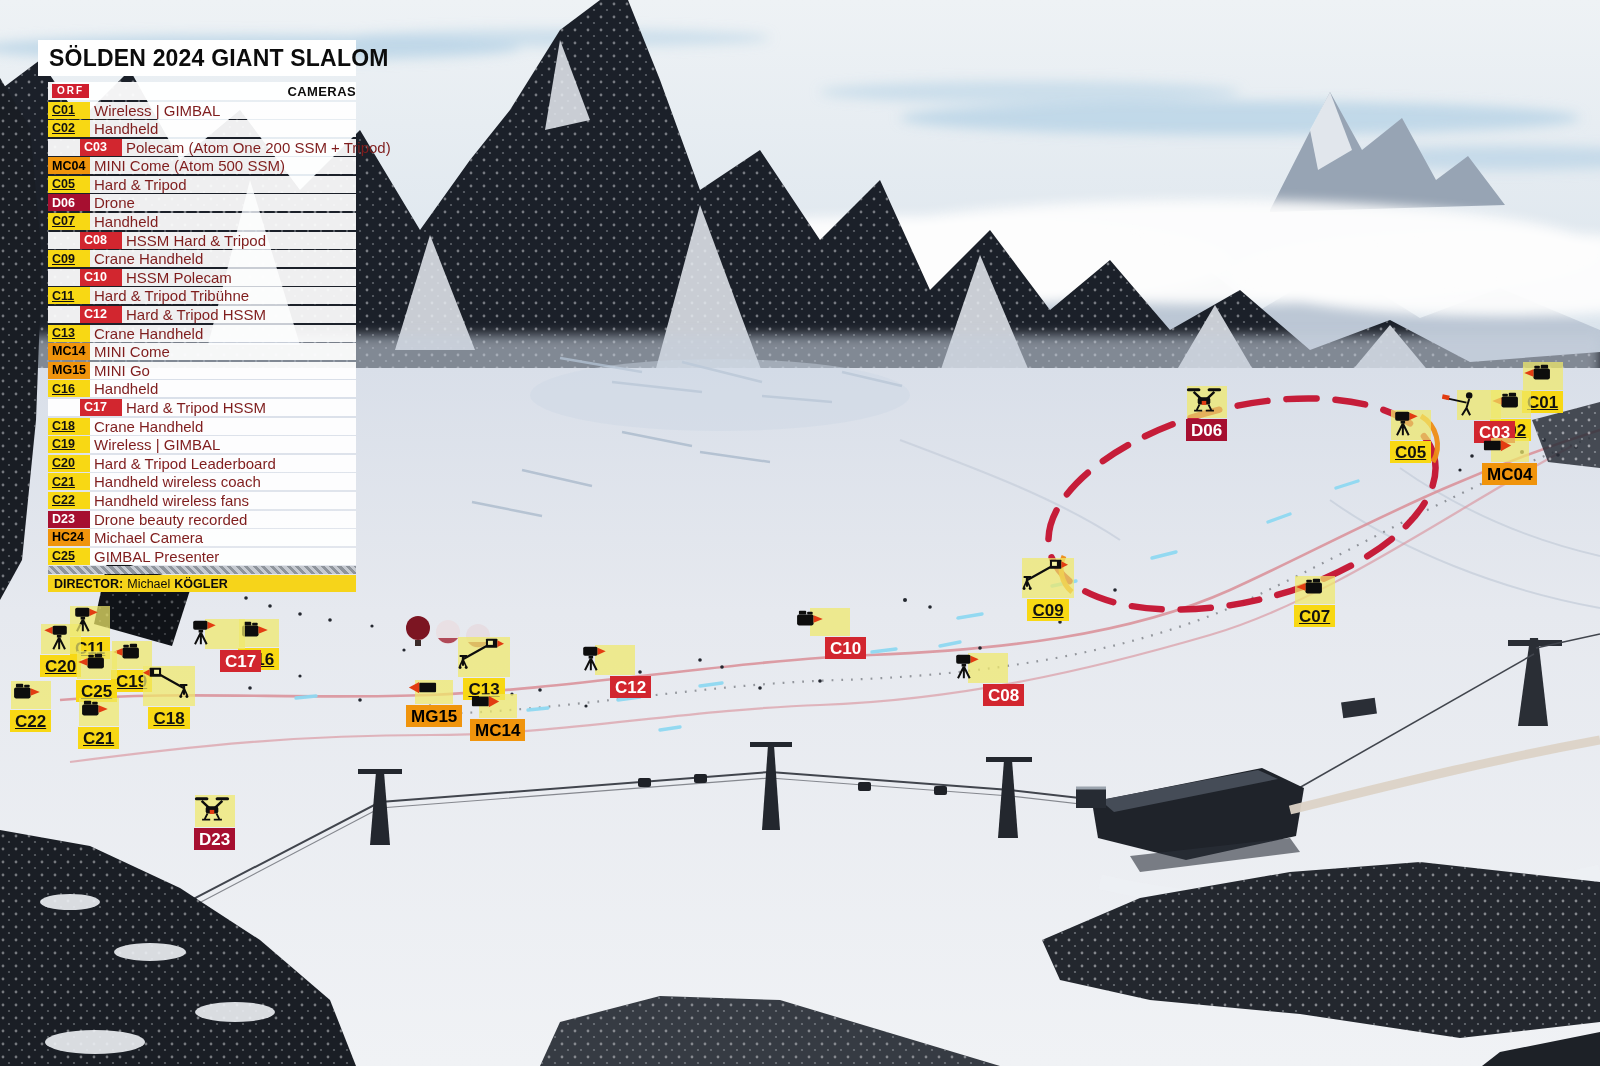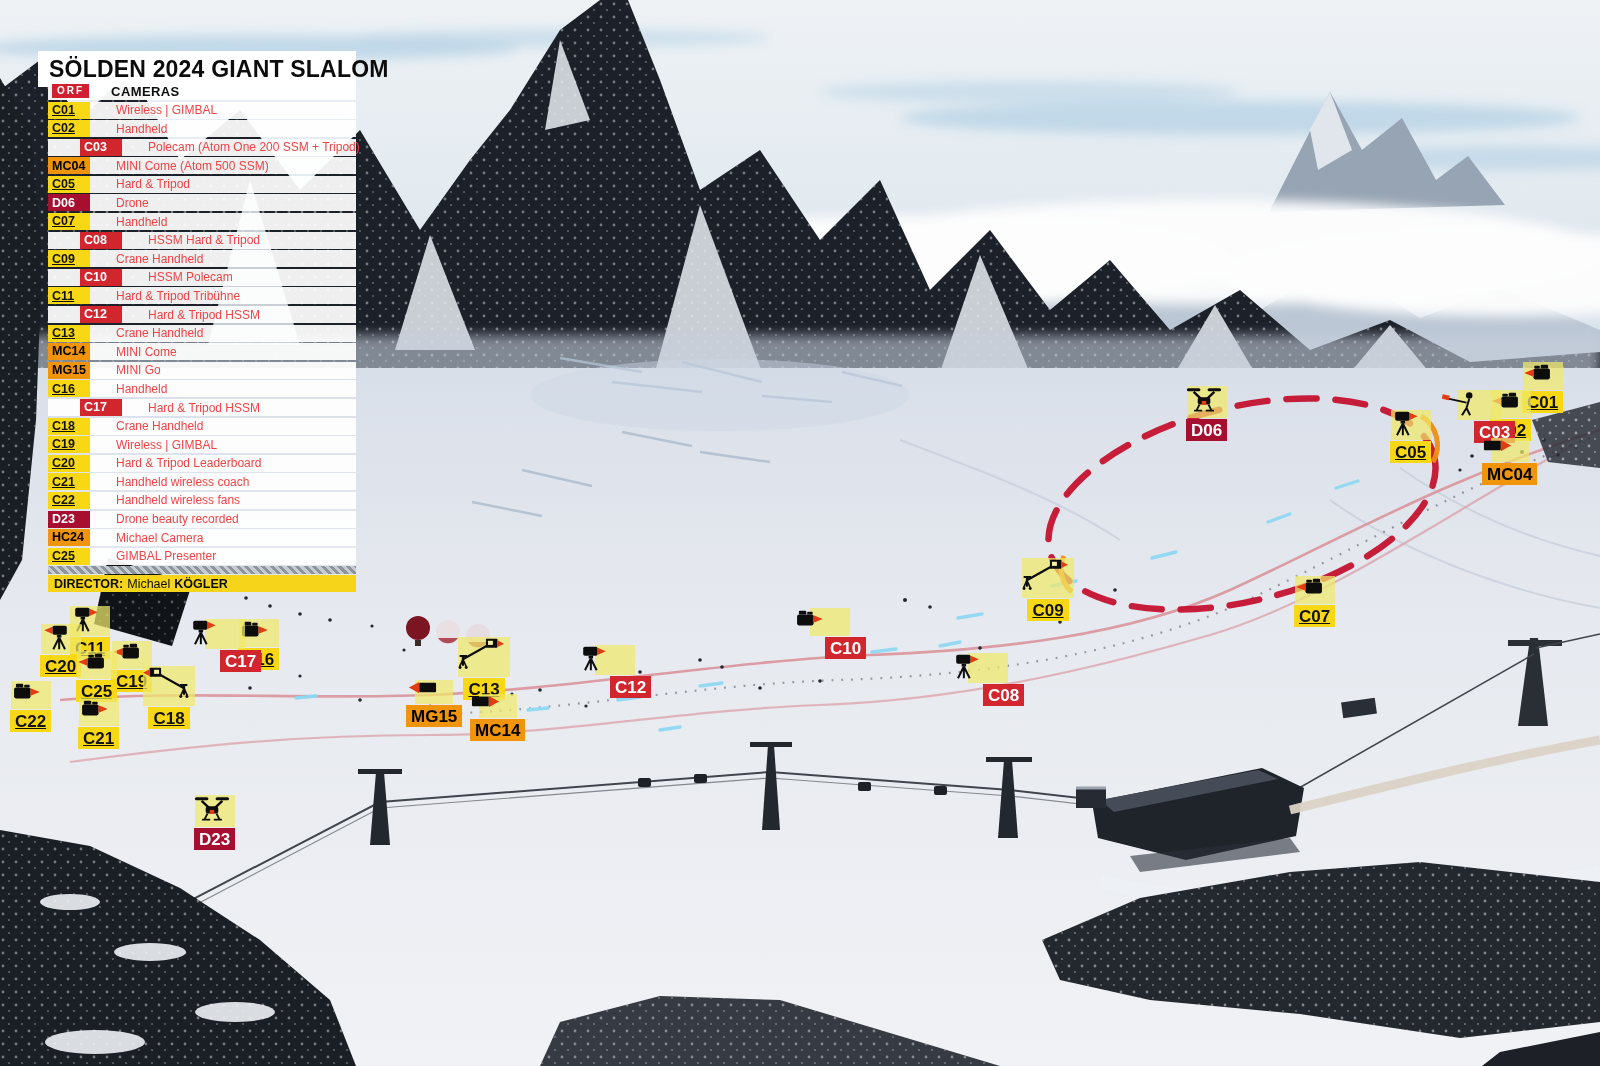--- a/index.html
+++ b/index.html
@@ -8,7 +8,7 @@
   #stage svg{position:absolute;left:0;top:0;}
   
   .title-box{position:absolute;left:38px;top:40px;width:318px;height:36px;background:#fff;
-             display:flex;align-items:center;padding-left:11px;box-sizing:border-box;z-index:6;margin-top:11px;}
+             display:flex;align-items:center;padding-left:11px;box-sizing:border-box;z-index:6;}
   .title-box span{font-weight:700;font-size:23px;letter-spacing:.2px;color:#0c0c0c;white-space:nowrap;}
   
   .legend{position:absolute;left:48px;top:82px;width:308px;z-index:6;}

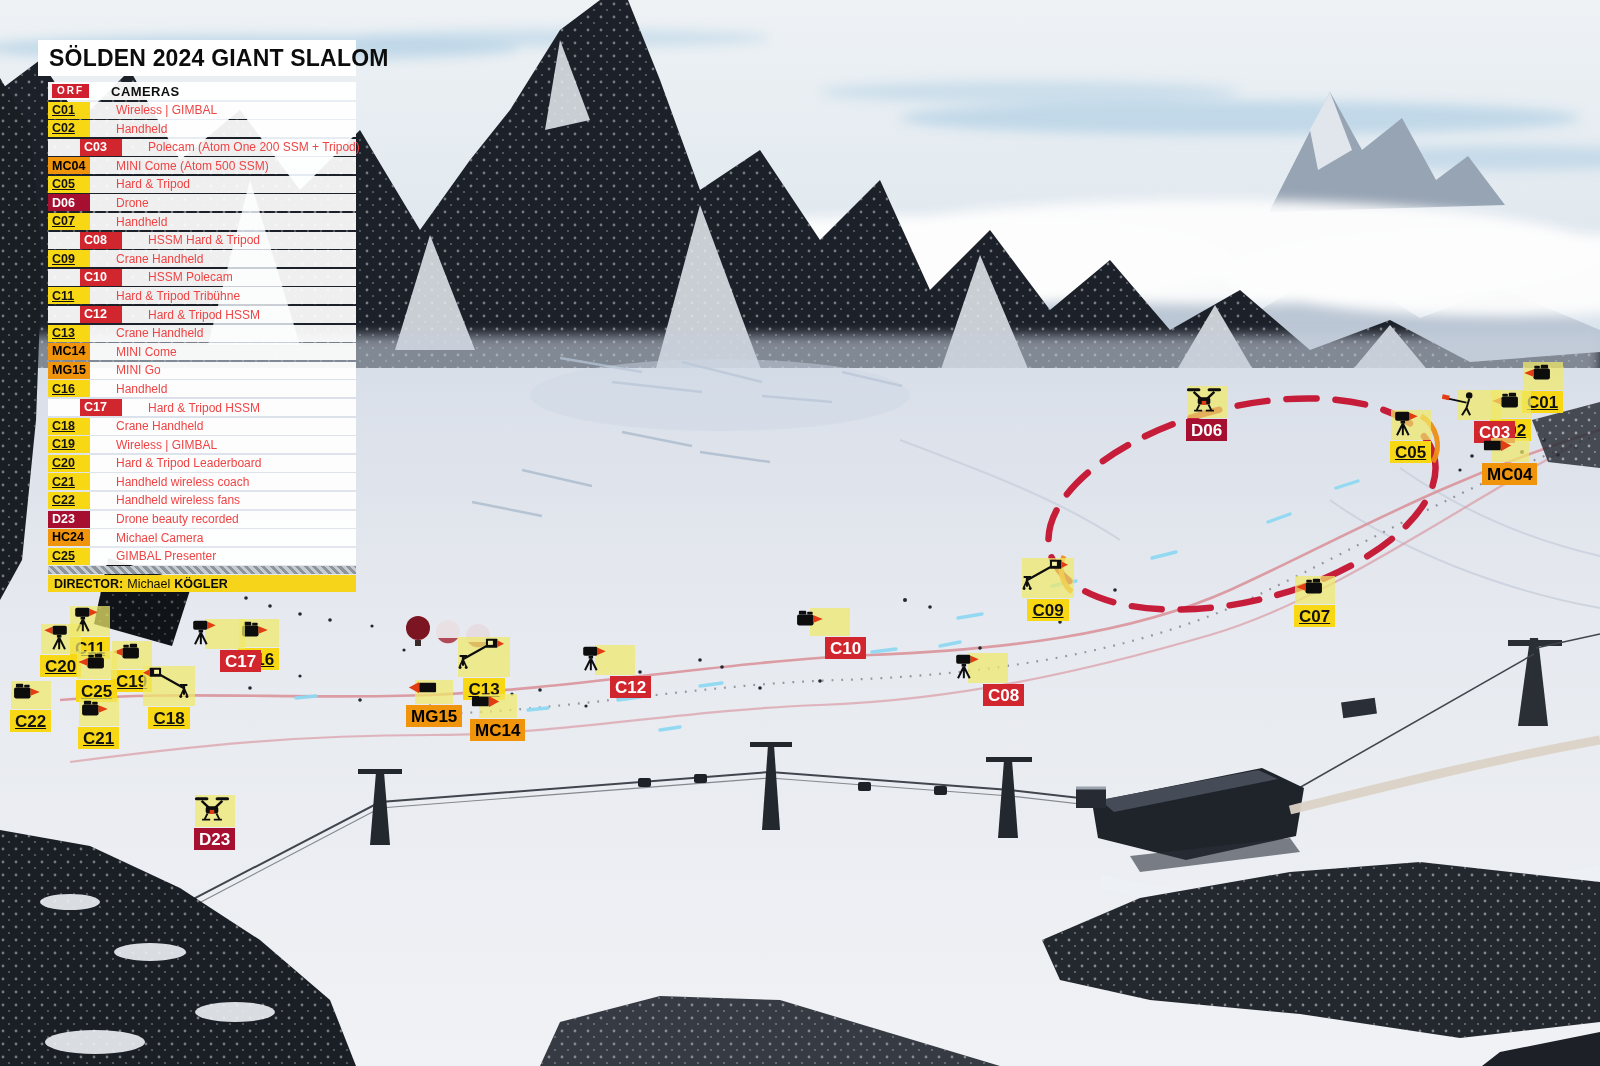--- a/index.html
+++ b/index.html
@@ -12,7 +12,7 @@
   .title-box span{font-weight:700;font-size:23px;letter-spacing:.2px;color:#0c0c0c;white-space:nowrap;}
   
   .legend{position:absolute;left:48px;top:82px;width:308px;z-index:6;}
-  .legend-header{height:18px;background:rgba(255,255,255,.95);display:flex;align-items:center;margin-bottom:1.5px;}
+  .legend-header{height:18px;background:rgba(255,255,255,.95);display:flex;align-items:center;margin-bottom:1.5px;justify-content:space-between;}
   .orf-logo{background:#d01f2f;color:#fff;font-weight:700;font-size:10px;letter-spacing:2px;
             padding:2px 5px;margin-left:4px;line-height:1;}
   .legend-header .hdr{font-weight:700;font-size:13px;margin-left:22px;color:#0d0d0d;letter-spacing:.4px;}

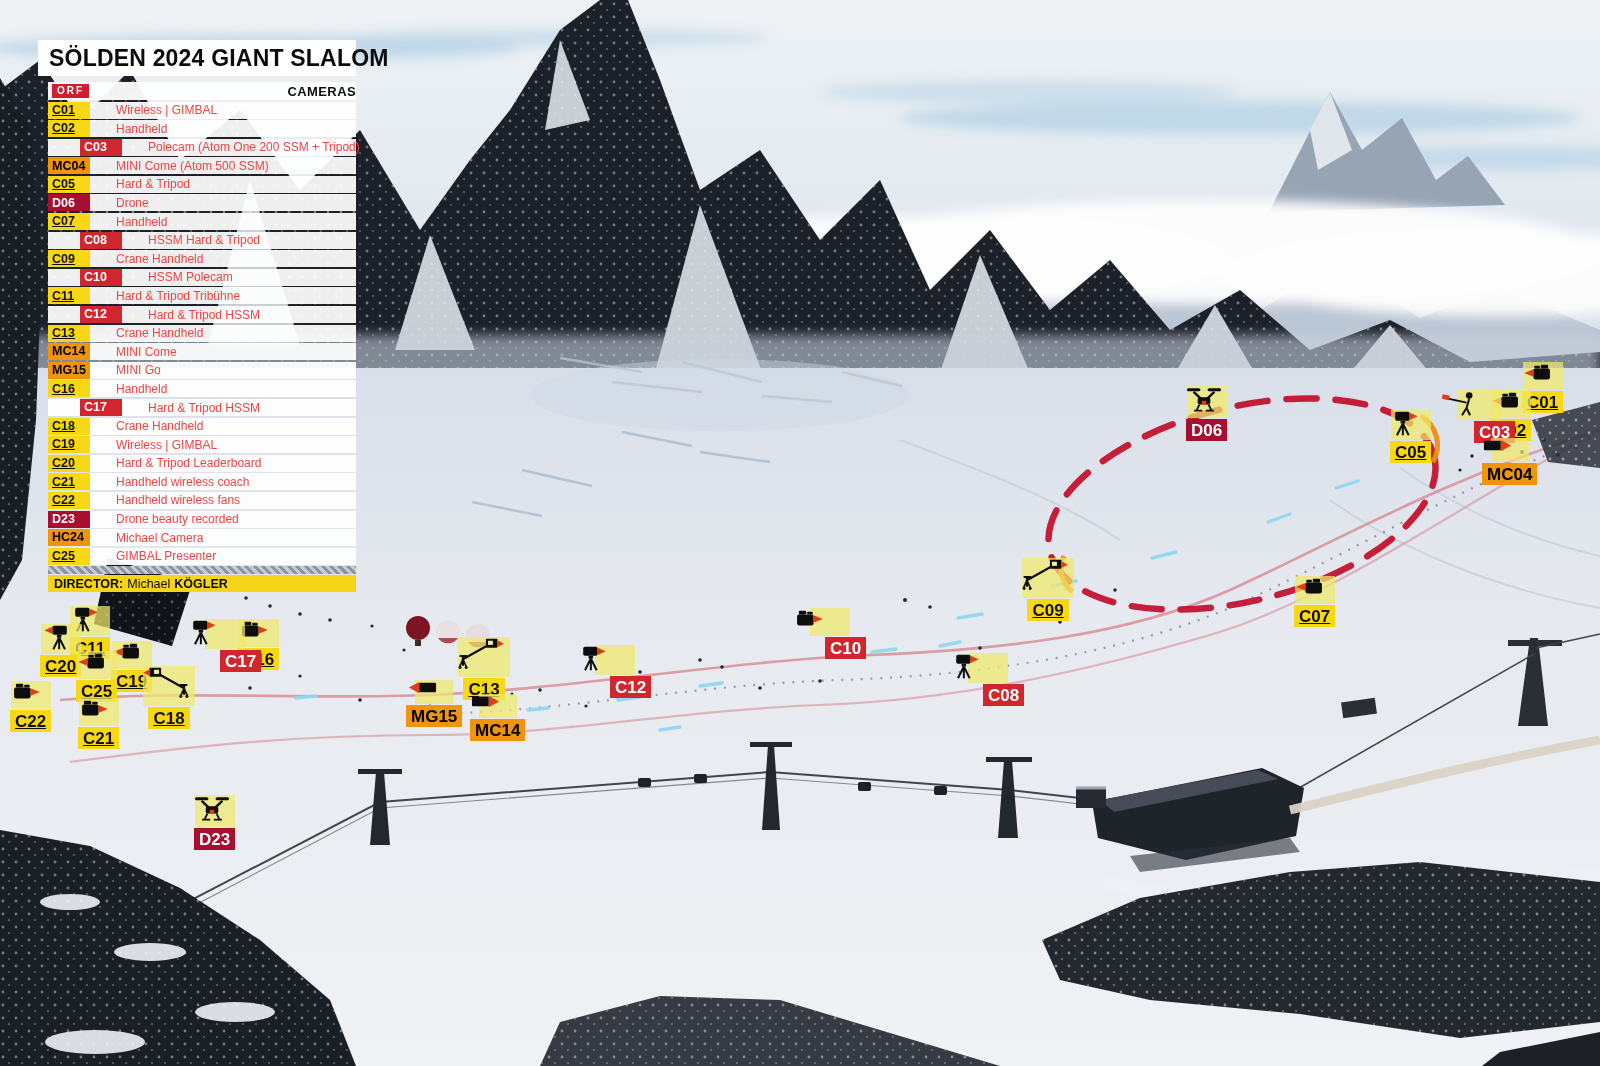--- a/index.html
+++ b/index.html
@@ -19,7 +19,7 @@
   .legend-row{height:17px;background:rgba(255,255,255,.93);display:flex;align-items:stretch;margin-bottom:1.6px;}
   .lchip{min-width:42px;box-sizing:border-box;display:flex;align-items:center;
          font-weight:700;font-size:12.5px;padding:0 4px;line-height:1;}
-  .ldesc{display:flex;align-items:center;font-size:12px;color:#ef4444;margin-left:26px;white-space:nowrap;}
+  .ldesc{display:flex;align-items:center;font-size:15px;color:#7f1d1d;margin-left:4px;white-space:nowrap;}
   .hatch-strip{height:8px;width:308px;margin-bottom:1px;
       background:repeating-linear-gradient(45deg,#8e949c 0 3px,#c6cad1 3px 6px);}
   .director-bar{height:17px;width:308px;background:#f6d41a;display:flex;align-items:center;

